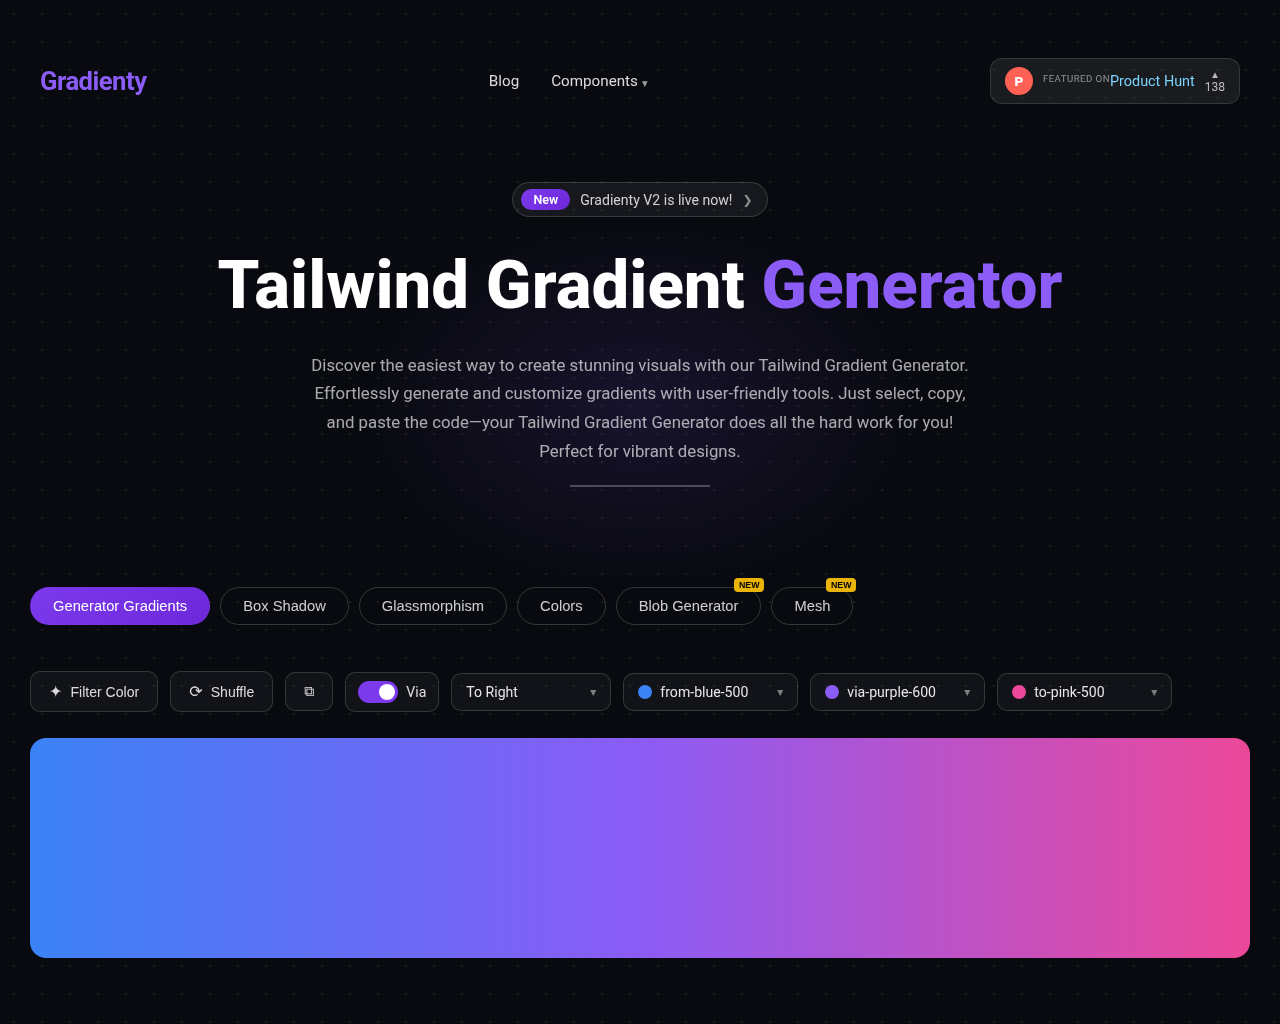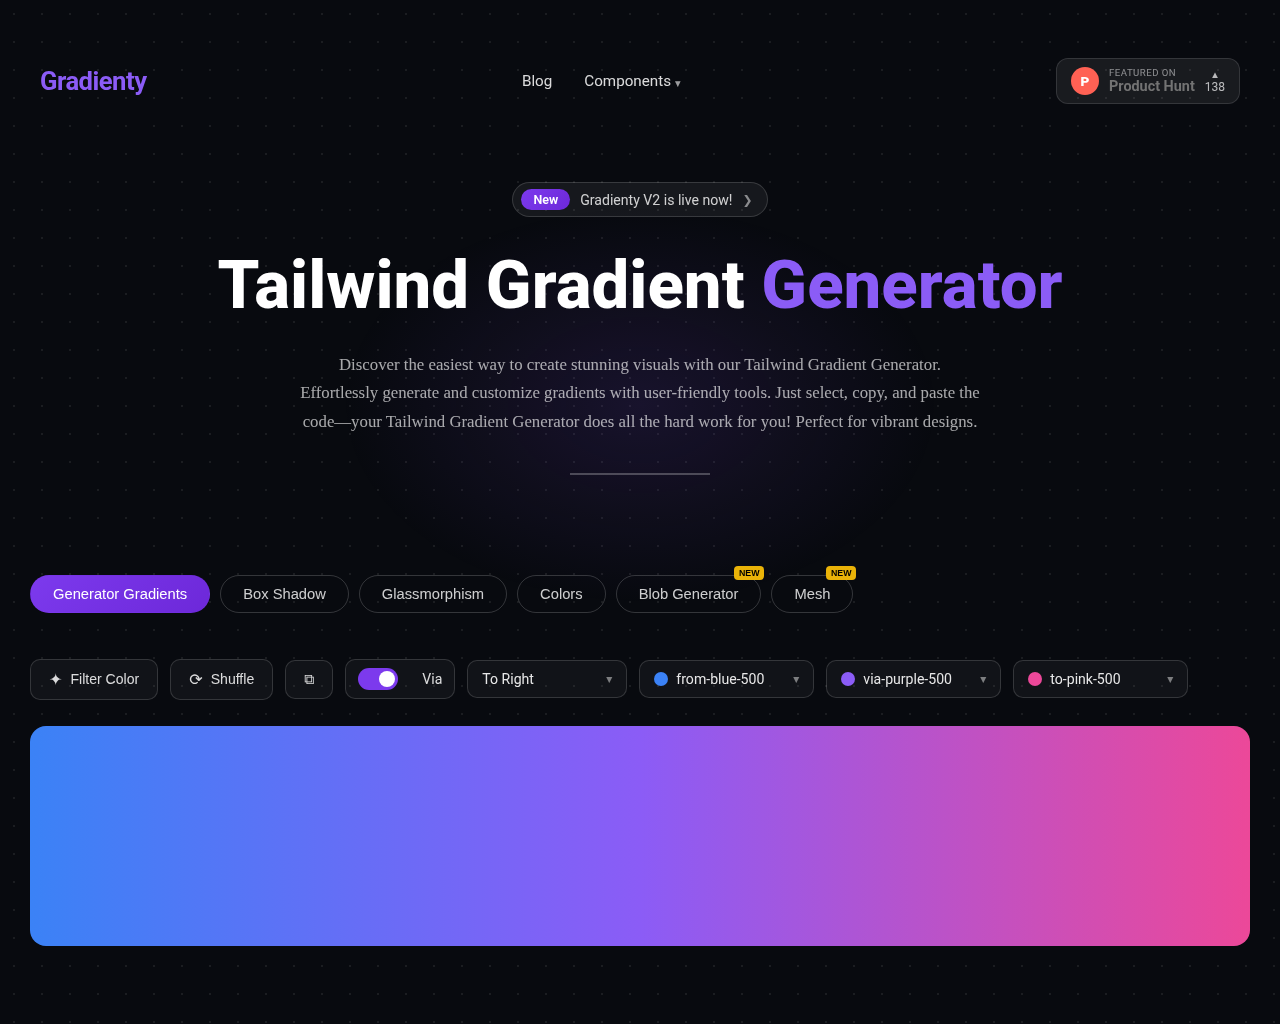--- a/index.html
+++ b/index.html
@@ -105,7 +105,7 @@
 
     .ph-text {
       display: flex;
-      flex-direction: column;
+      flex-direction: row;
     }
 
     .ph-featured {

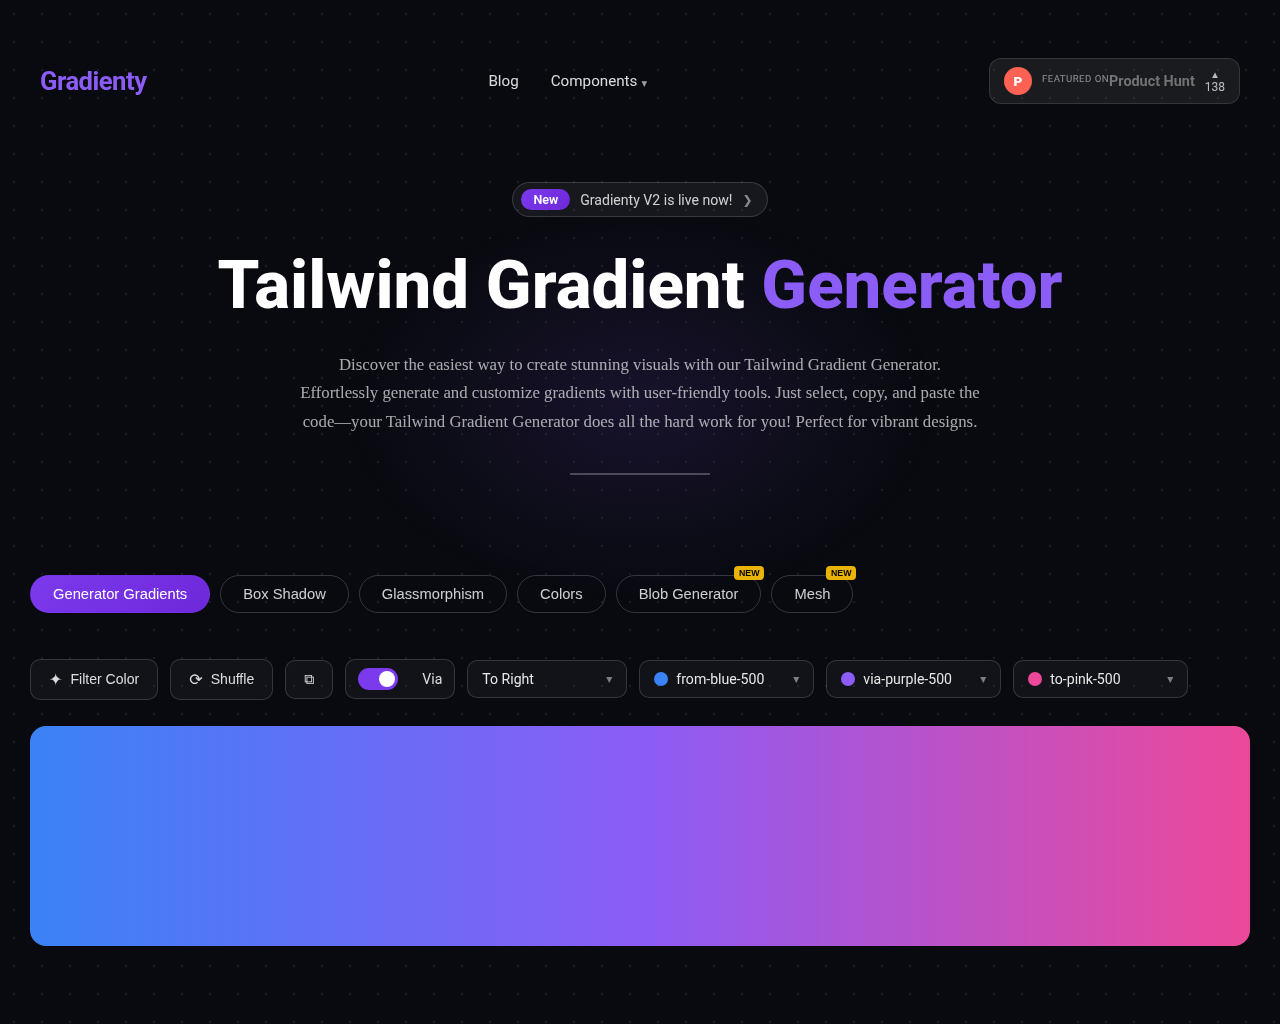--- a/index.html
+++ b/index.html
@@ -117,8 +117,8 @@
 
     .ph-name {
       font-size: 0.9rem;
-      font-weight: 700;
-      color: #737373;
+      font-weight: 400;
+      color: #7dd3fc;
     }
 
     .ph-count {

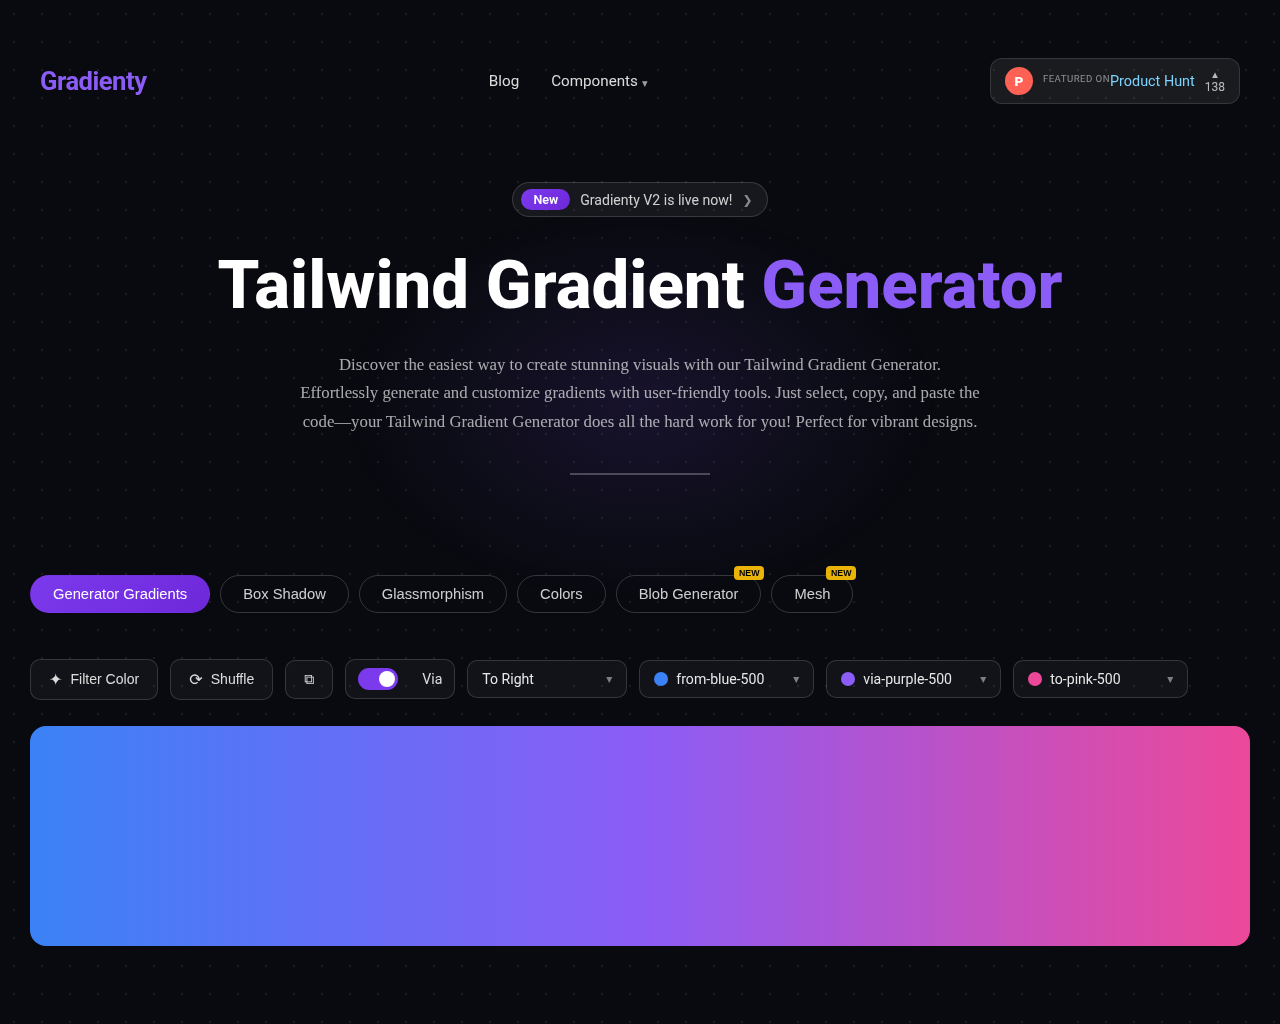--- a/index.html
+++ b/index.html
@@ -186,11 +186,10 @@
 
     .hero-desc {
       max-width: 680px;
-      margin: 0 auto 36px;
+      margin: 0 auto 20px;
       font-size: 1.05rem;
       line-height: 1.7;
       color: rgba(255,255,255,0.65);
-      font-family: Liberation Serif, serif;
     }
 
     .divider-line {

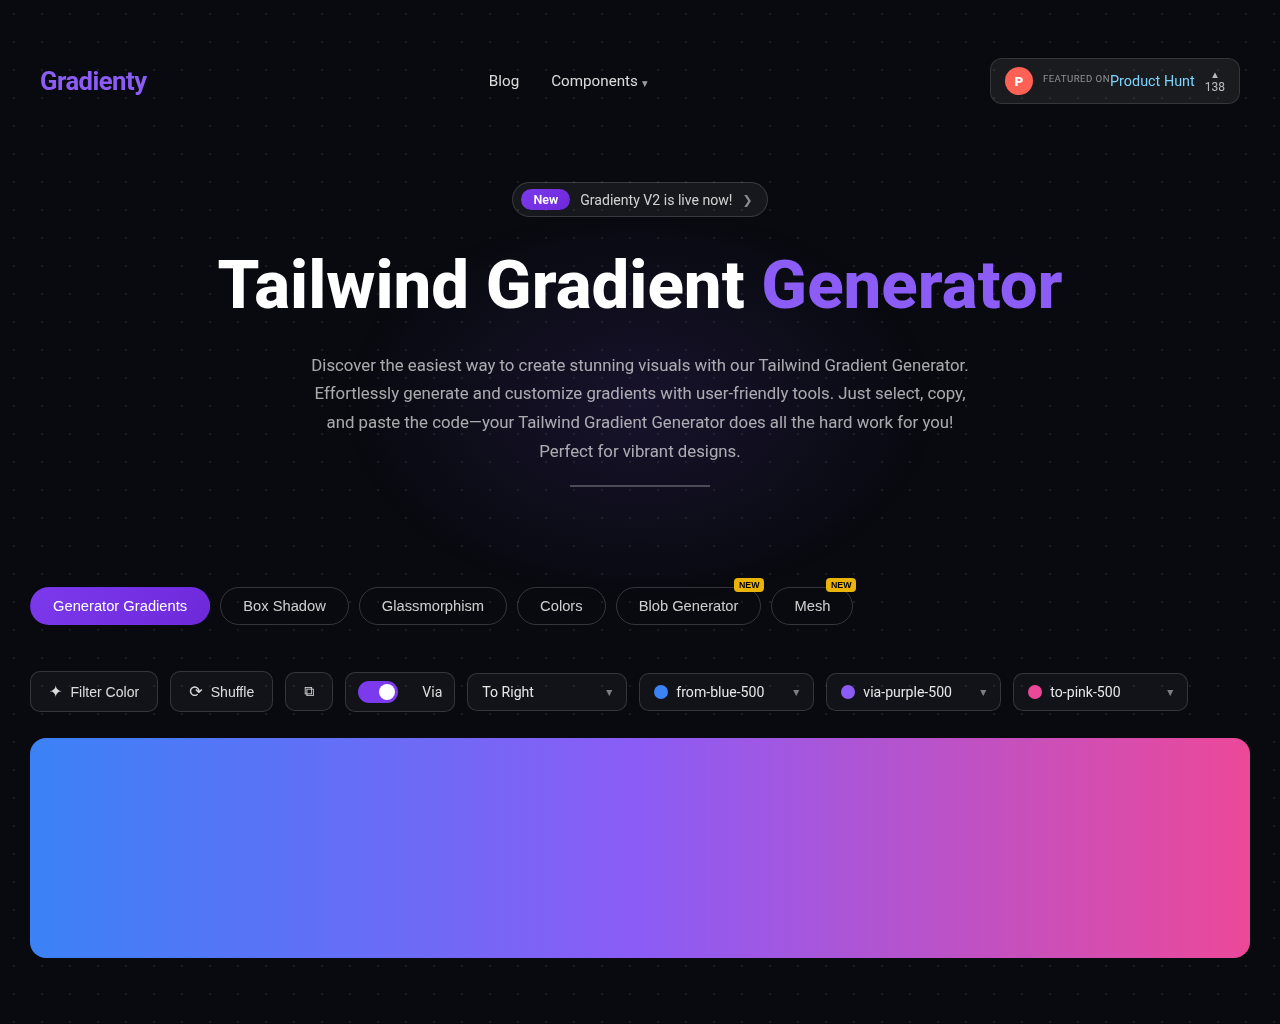--- a/index.html
+++ b/index.html
@@ -273,7 +273,7 @@
     .toggle-wrap {
       display: flex;
       align-items: center;
-      gap: 24px;
+      gap: 8px;
       padding: 8px 12px;
       border: 1px solid rgba(255,255,255,0.15);
       border-radius: 10px;

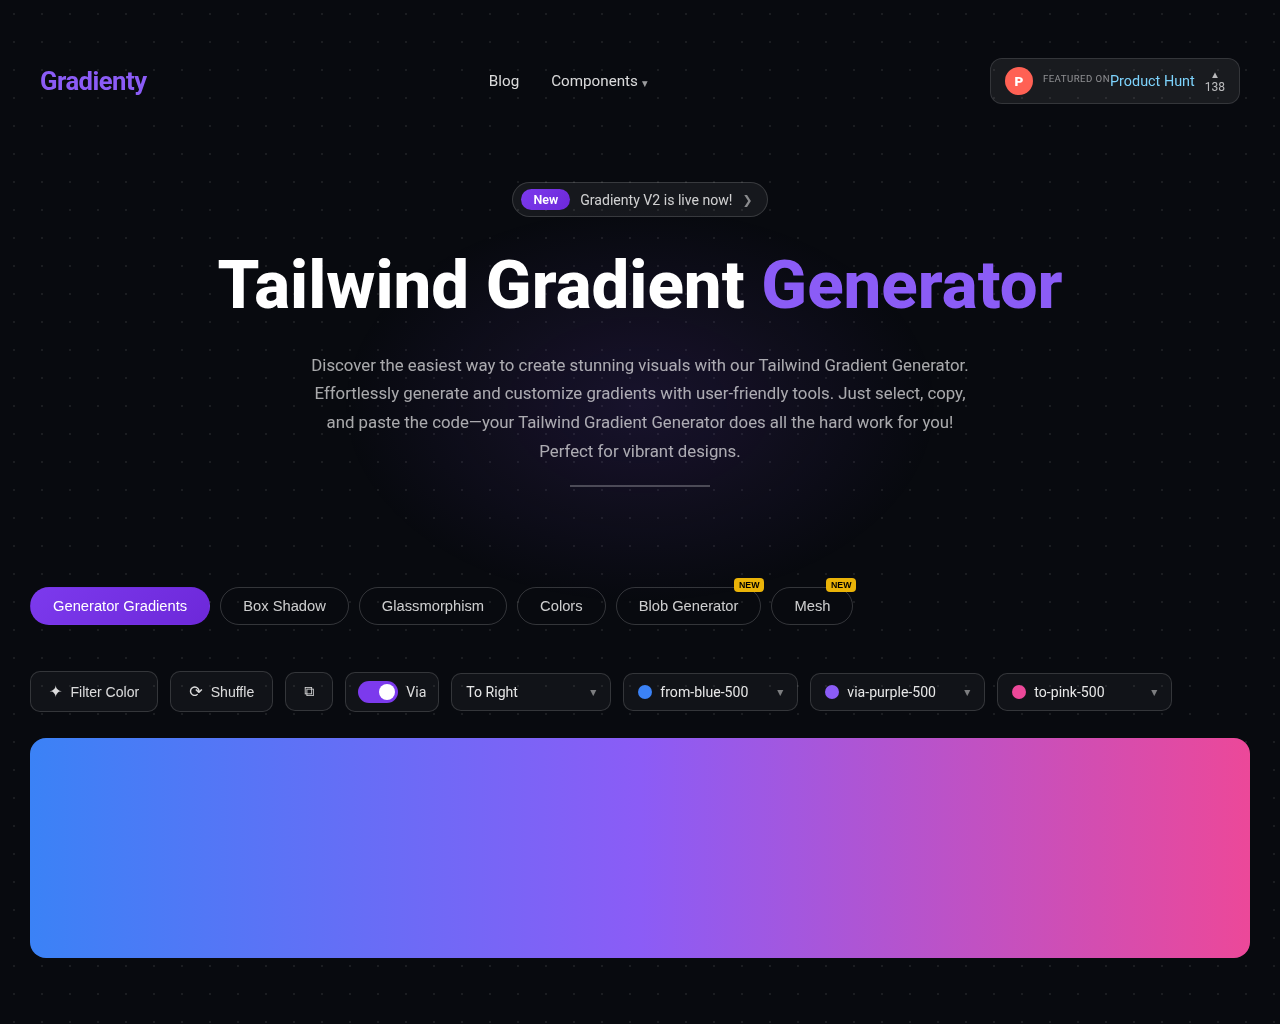--- a/index.html
+++ b/index.html
@@ -447,7 +447,7 @@
 
   <div class="select-wrap color-select" id="via-color-select">
     <span class="color-dot" id="via-dot" style="background-color: rgb(139, 92, 246);"></span>
-    <span class="select-text">via-purple-500</span>
+    <span class="select-text">via-purple-600</span>
     <span class="select-chevron">▾</span>
   </div>
 

